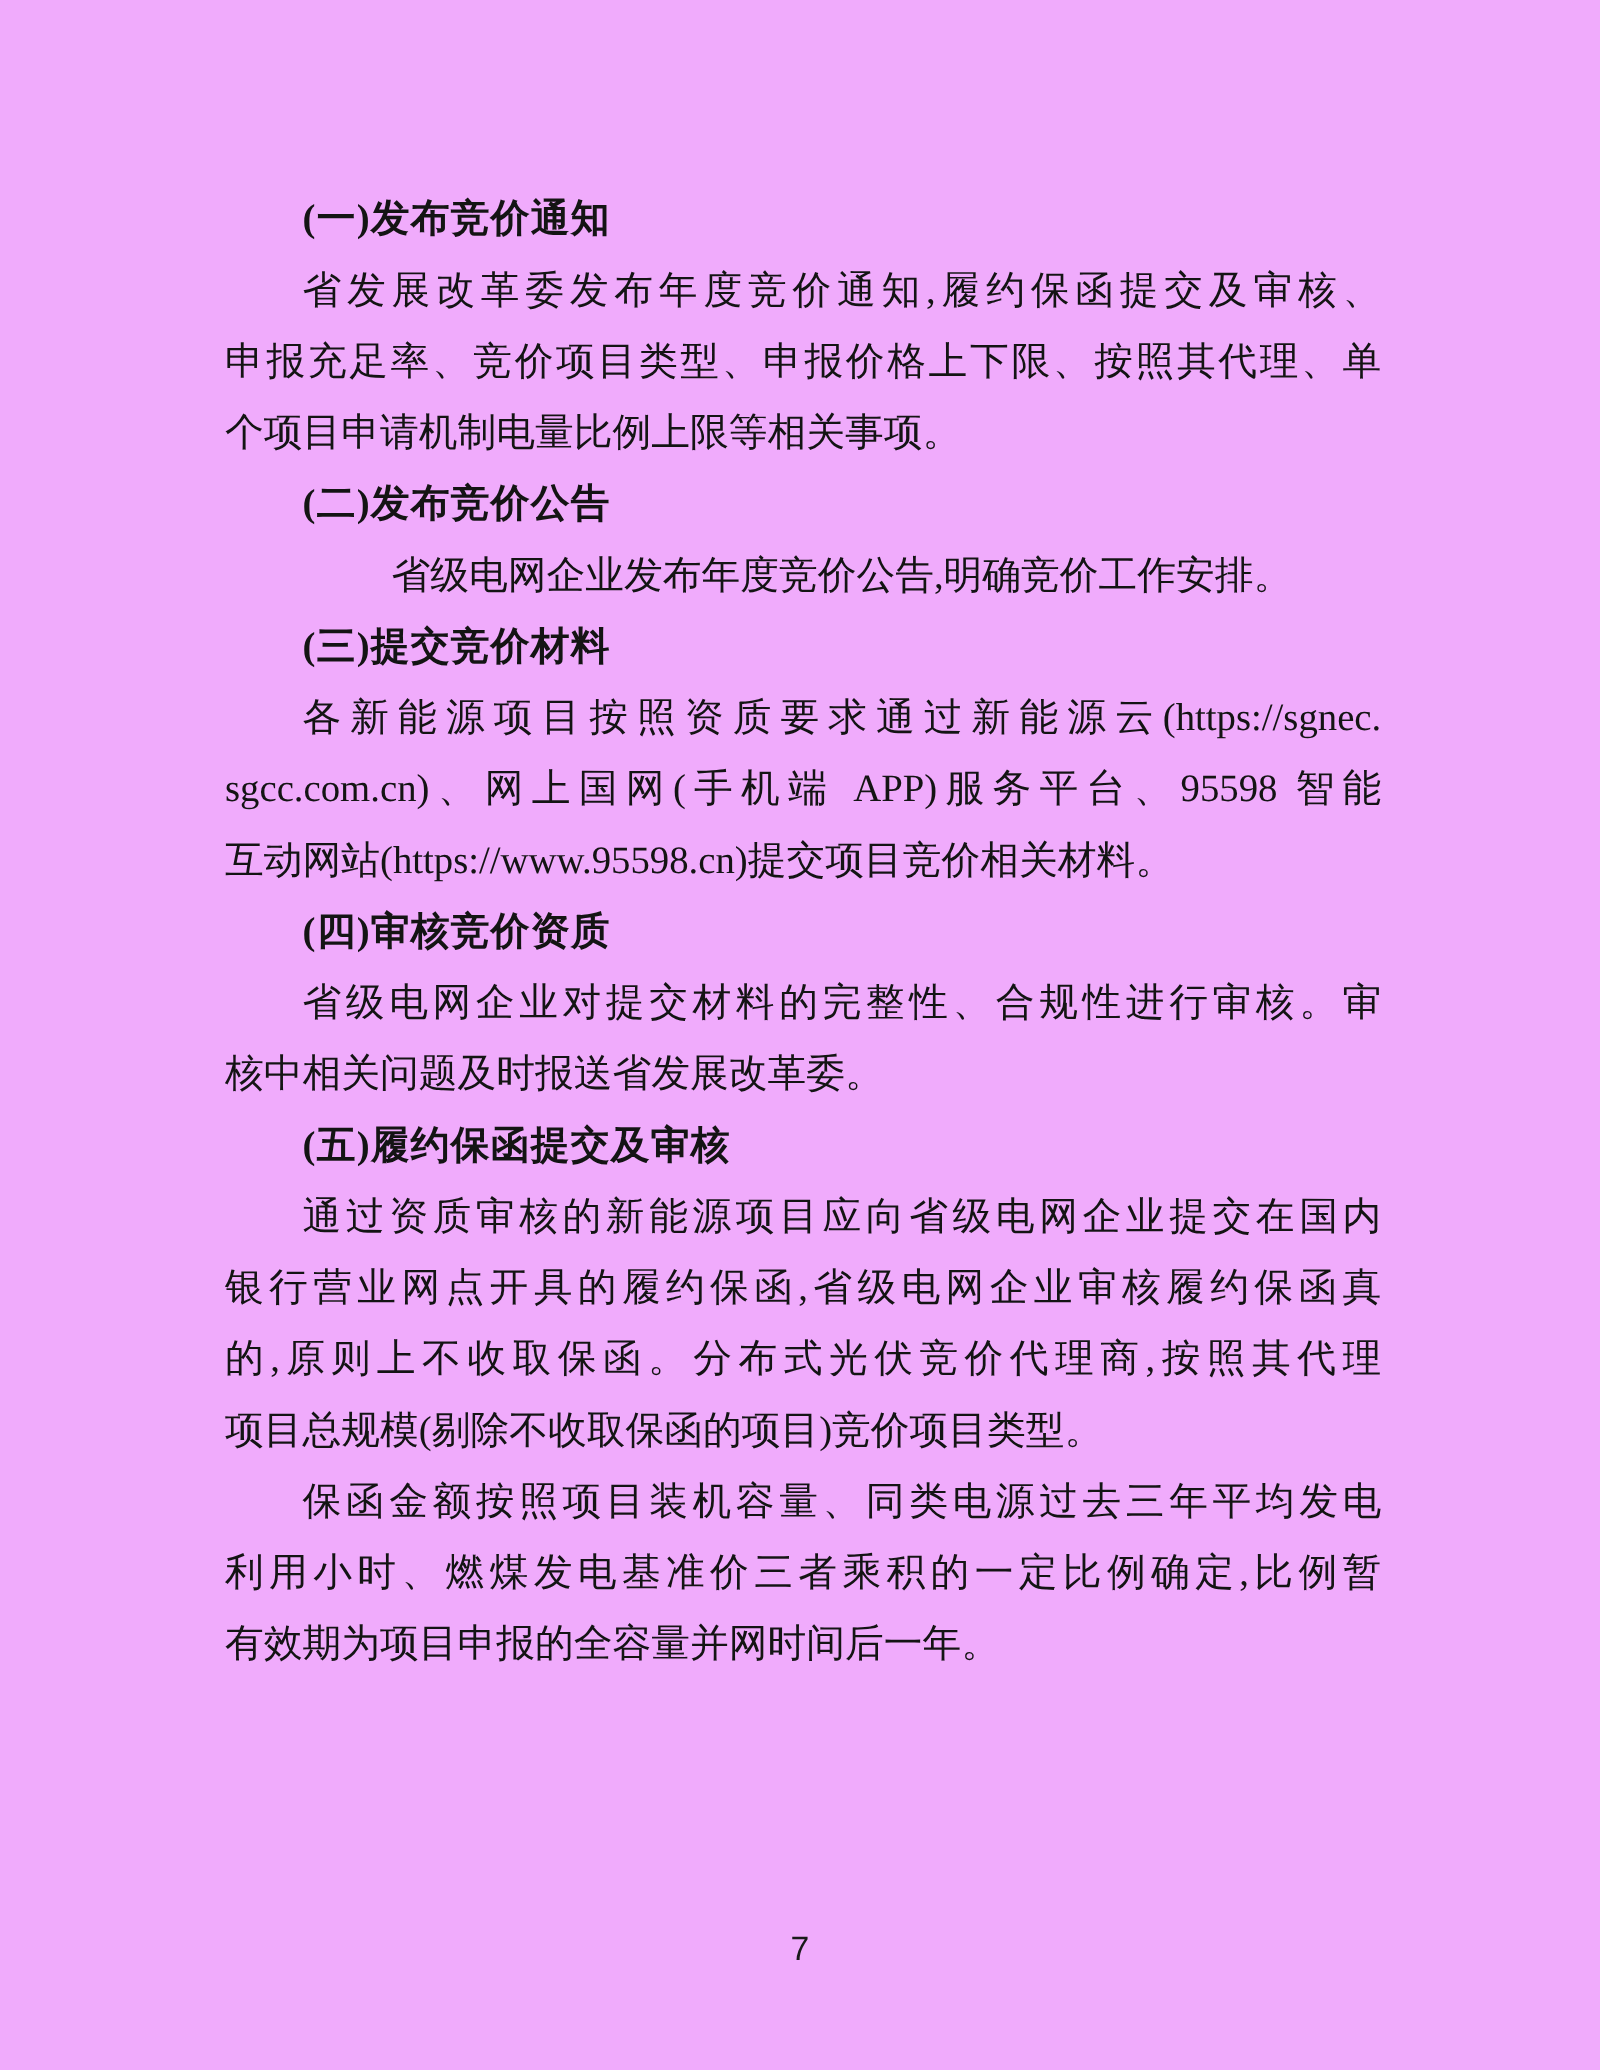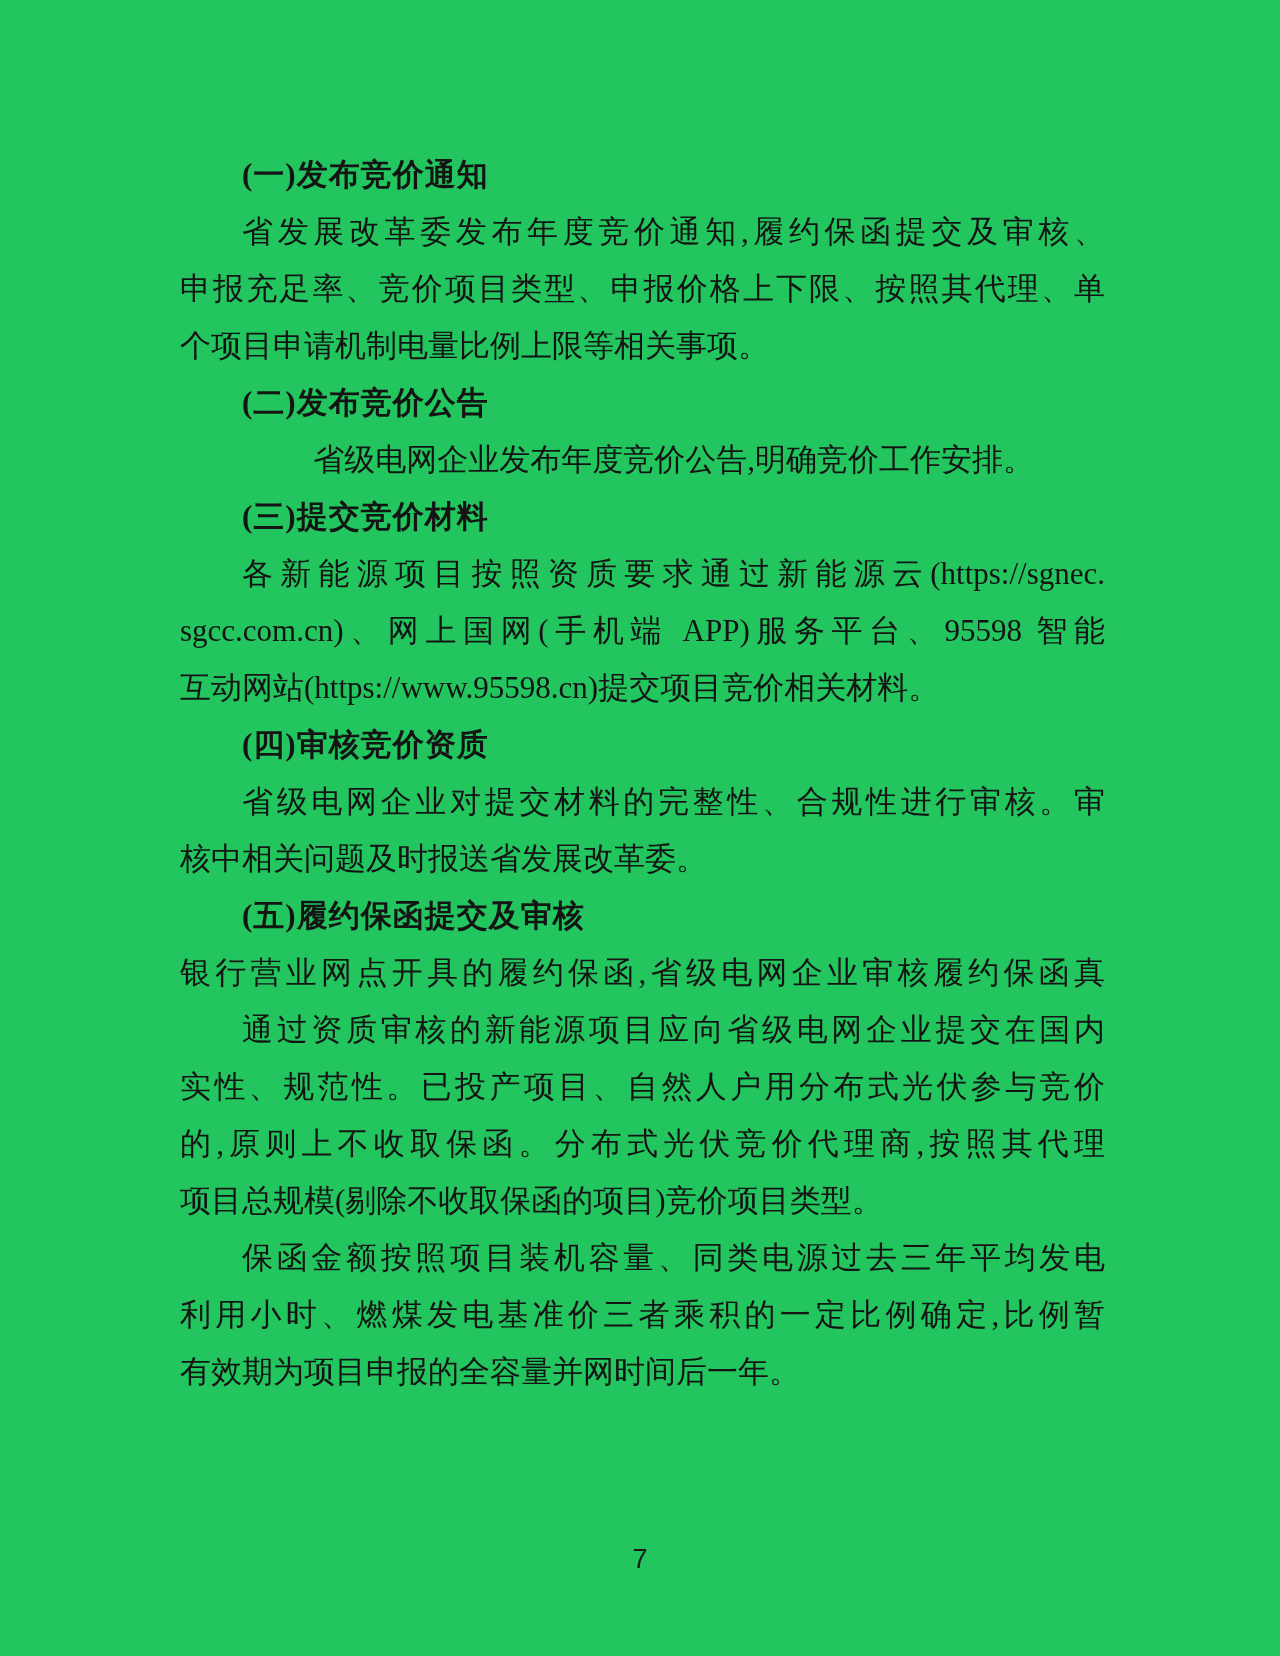--- a/index.html
+++ b/index.html
@@ -11,7 +11,7 @@
     position: relative;
     width: 1280px;
     height: 1656px;
-    background: #22c55e;
+    background: #f0abfc;
     color: #1a1a1a;
     font-family: "Liberation Serif", "DejaVu Serif", serif;
     overflow: hidden;

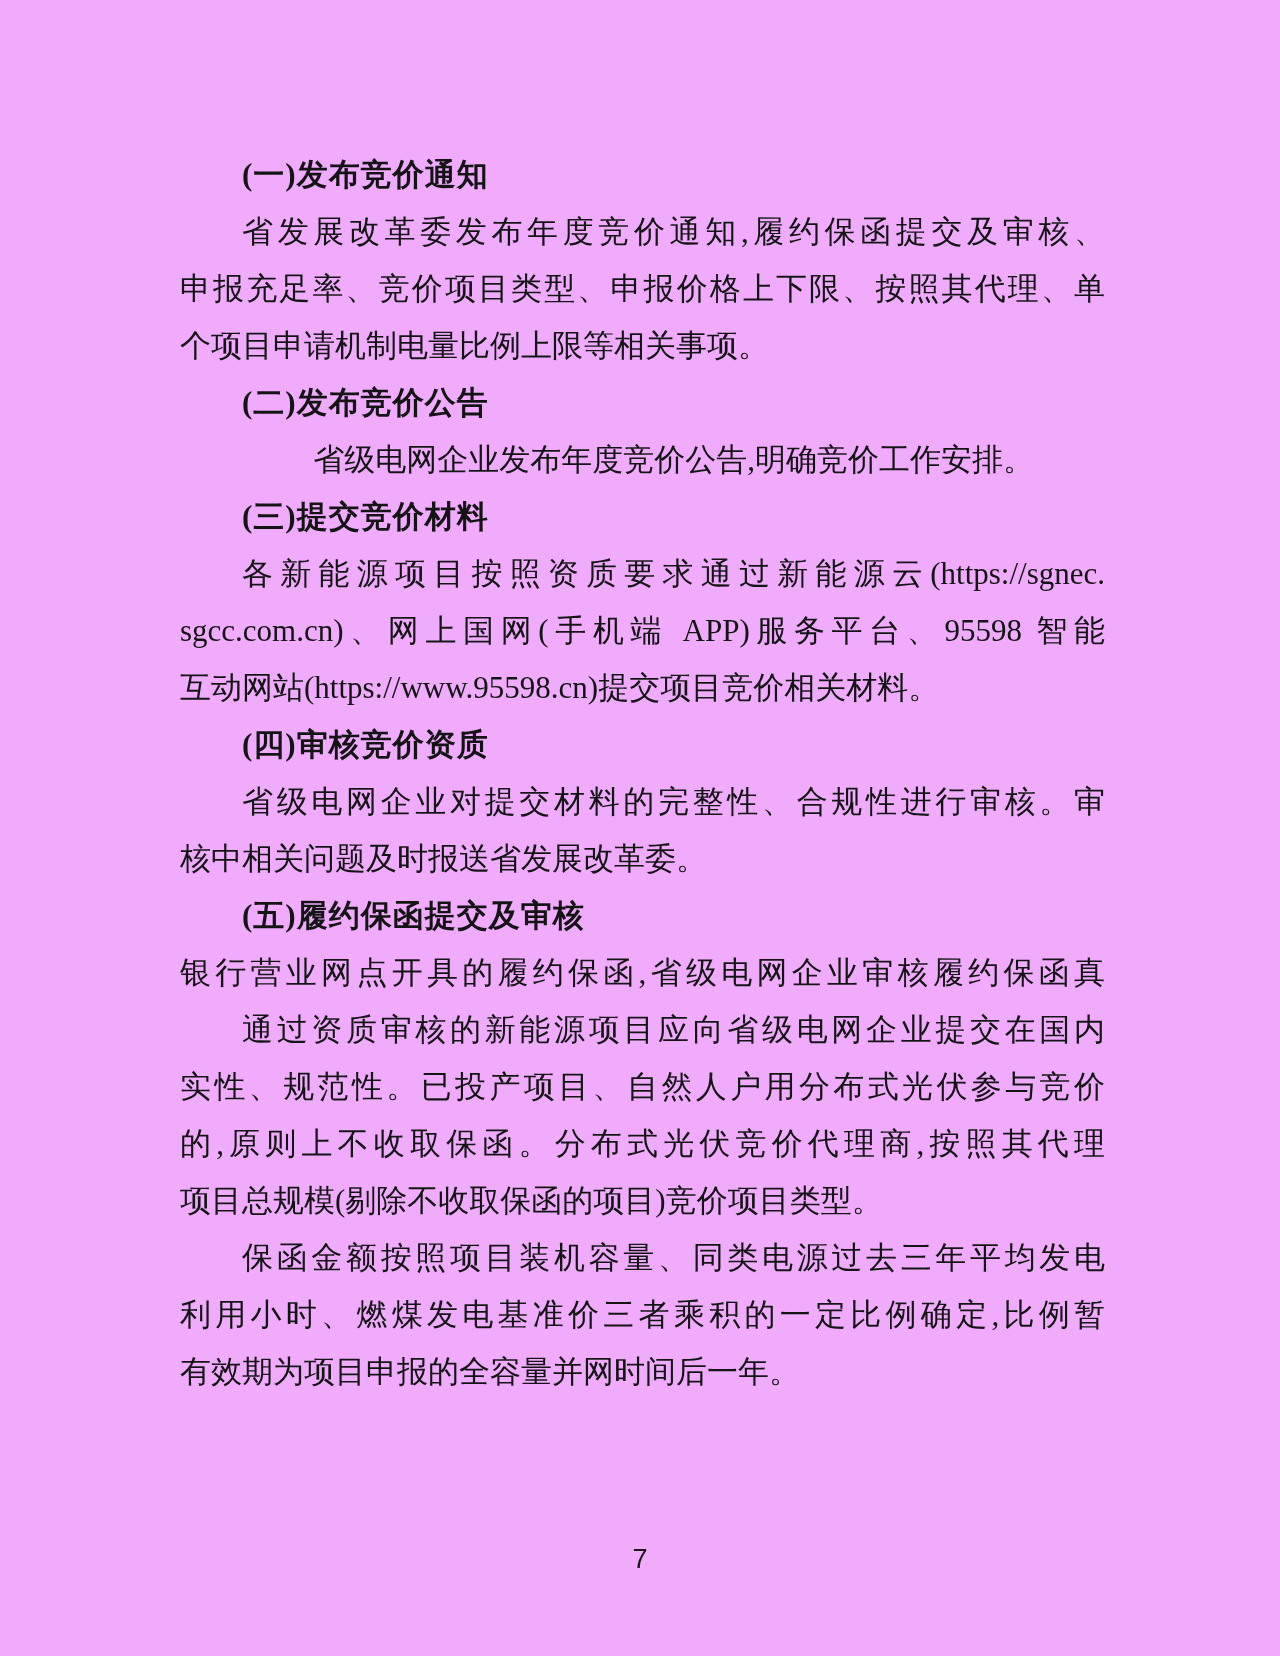--- a/index.html
+++ b/index.html
@@ -77,8 +77,8 @@
     <div class="line">核中相关问题及时报送省发展改革委。</div>
 
     <div class="heading">(五)履约保函提交及审核</div>
+    <div class="line indent fill">通过资质审核的新能源项目应向省级电网企业提交在国内</div>
     <div class="line fill">银行营业网点开具的履约保函,省级电网企业审核履约保函真</div>
-    <div class="line indent fill">通过资质审核的新能源项目应向省级电网企业提交在国内</div>
     <div class="line fill">实性、规范性。已投产项目、自然人户用分布式光伏参与竞价</div>
     <div class="line fill">的,原则上不收取保函。分布式光伏竞价代理商,按照其代理</div>
     <div class="line">项目总规模(剔除不收取保函的项目)竞价项目类型。</div>

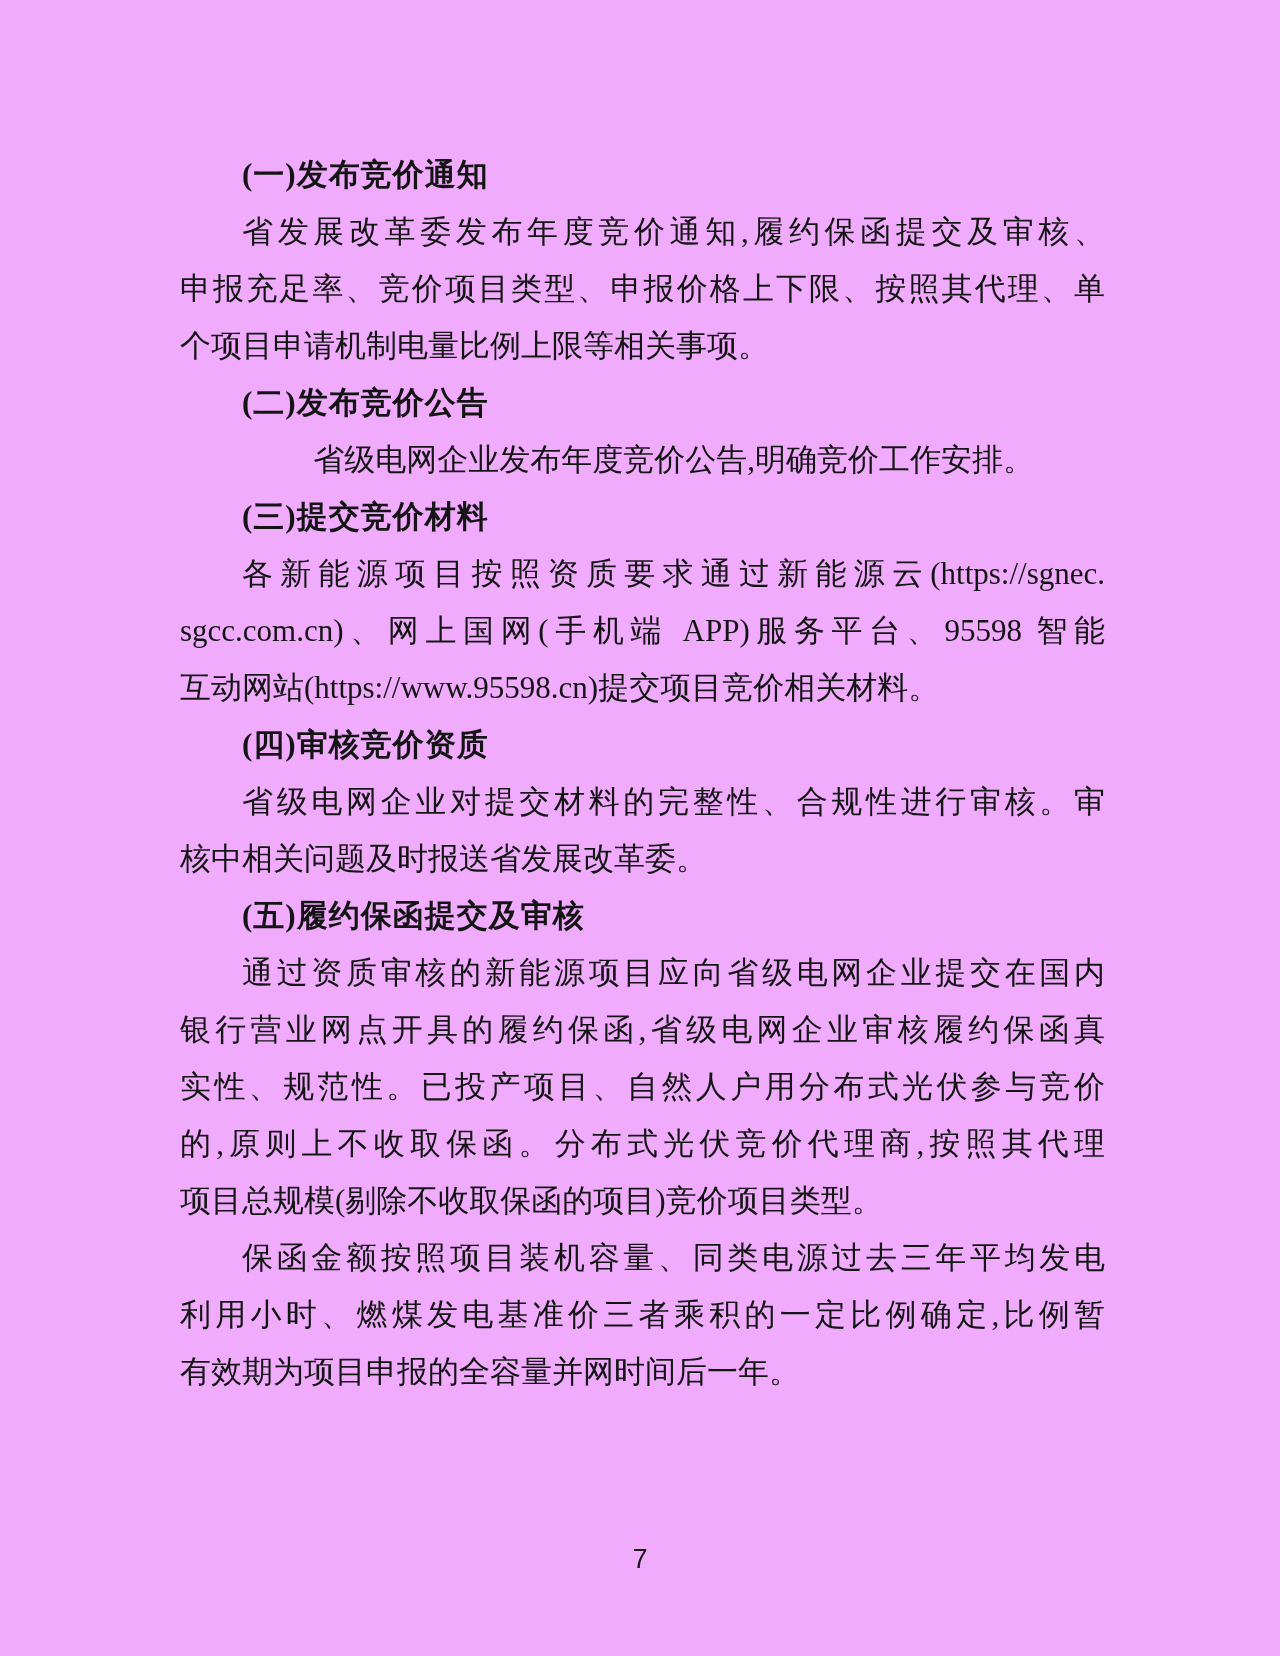--- a/index.html
+++ b/index.html
@@ -79,7 +79,6 @@
     <div class="heading">(五)履约保函提交及审核</div>
     <div class="line indent fill">通过资质审核的新能源项目应向省级电网企业提交在国内</div>
     <div class="line fill">银行营业网点开具的履约保函,省级电网企业审核履约保函真</div>
-    <div class="line fill">实性、规范性。已投产项目、自然人户用分布式光伏参与竞价</div>
     <div class="line fill">的,原则上不收取保函。分布式光伏竞价代理商,按照其代理</div>
     <div class="line">项目总规模(剔除不收取保函的项目)竞价项目类型。</div>
 

